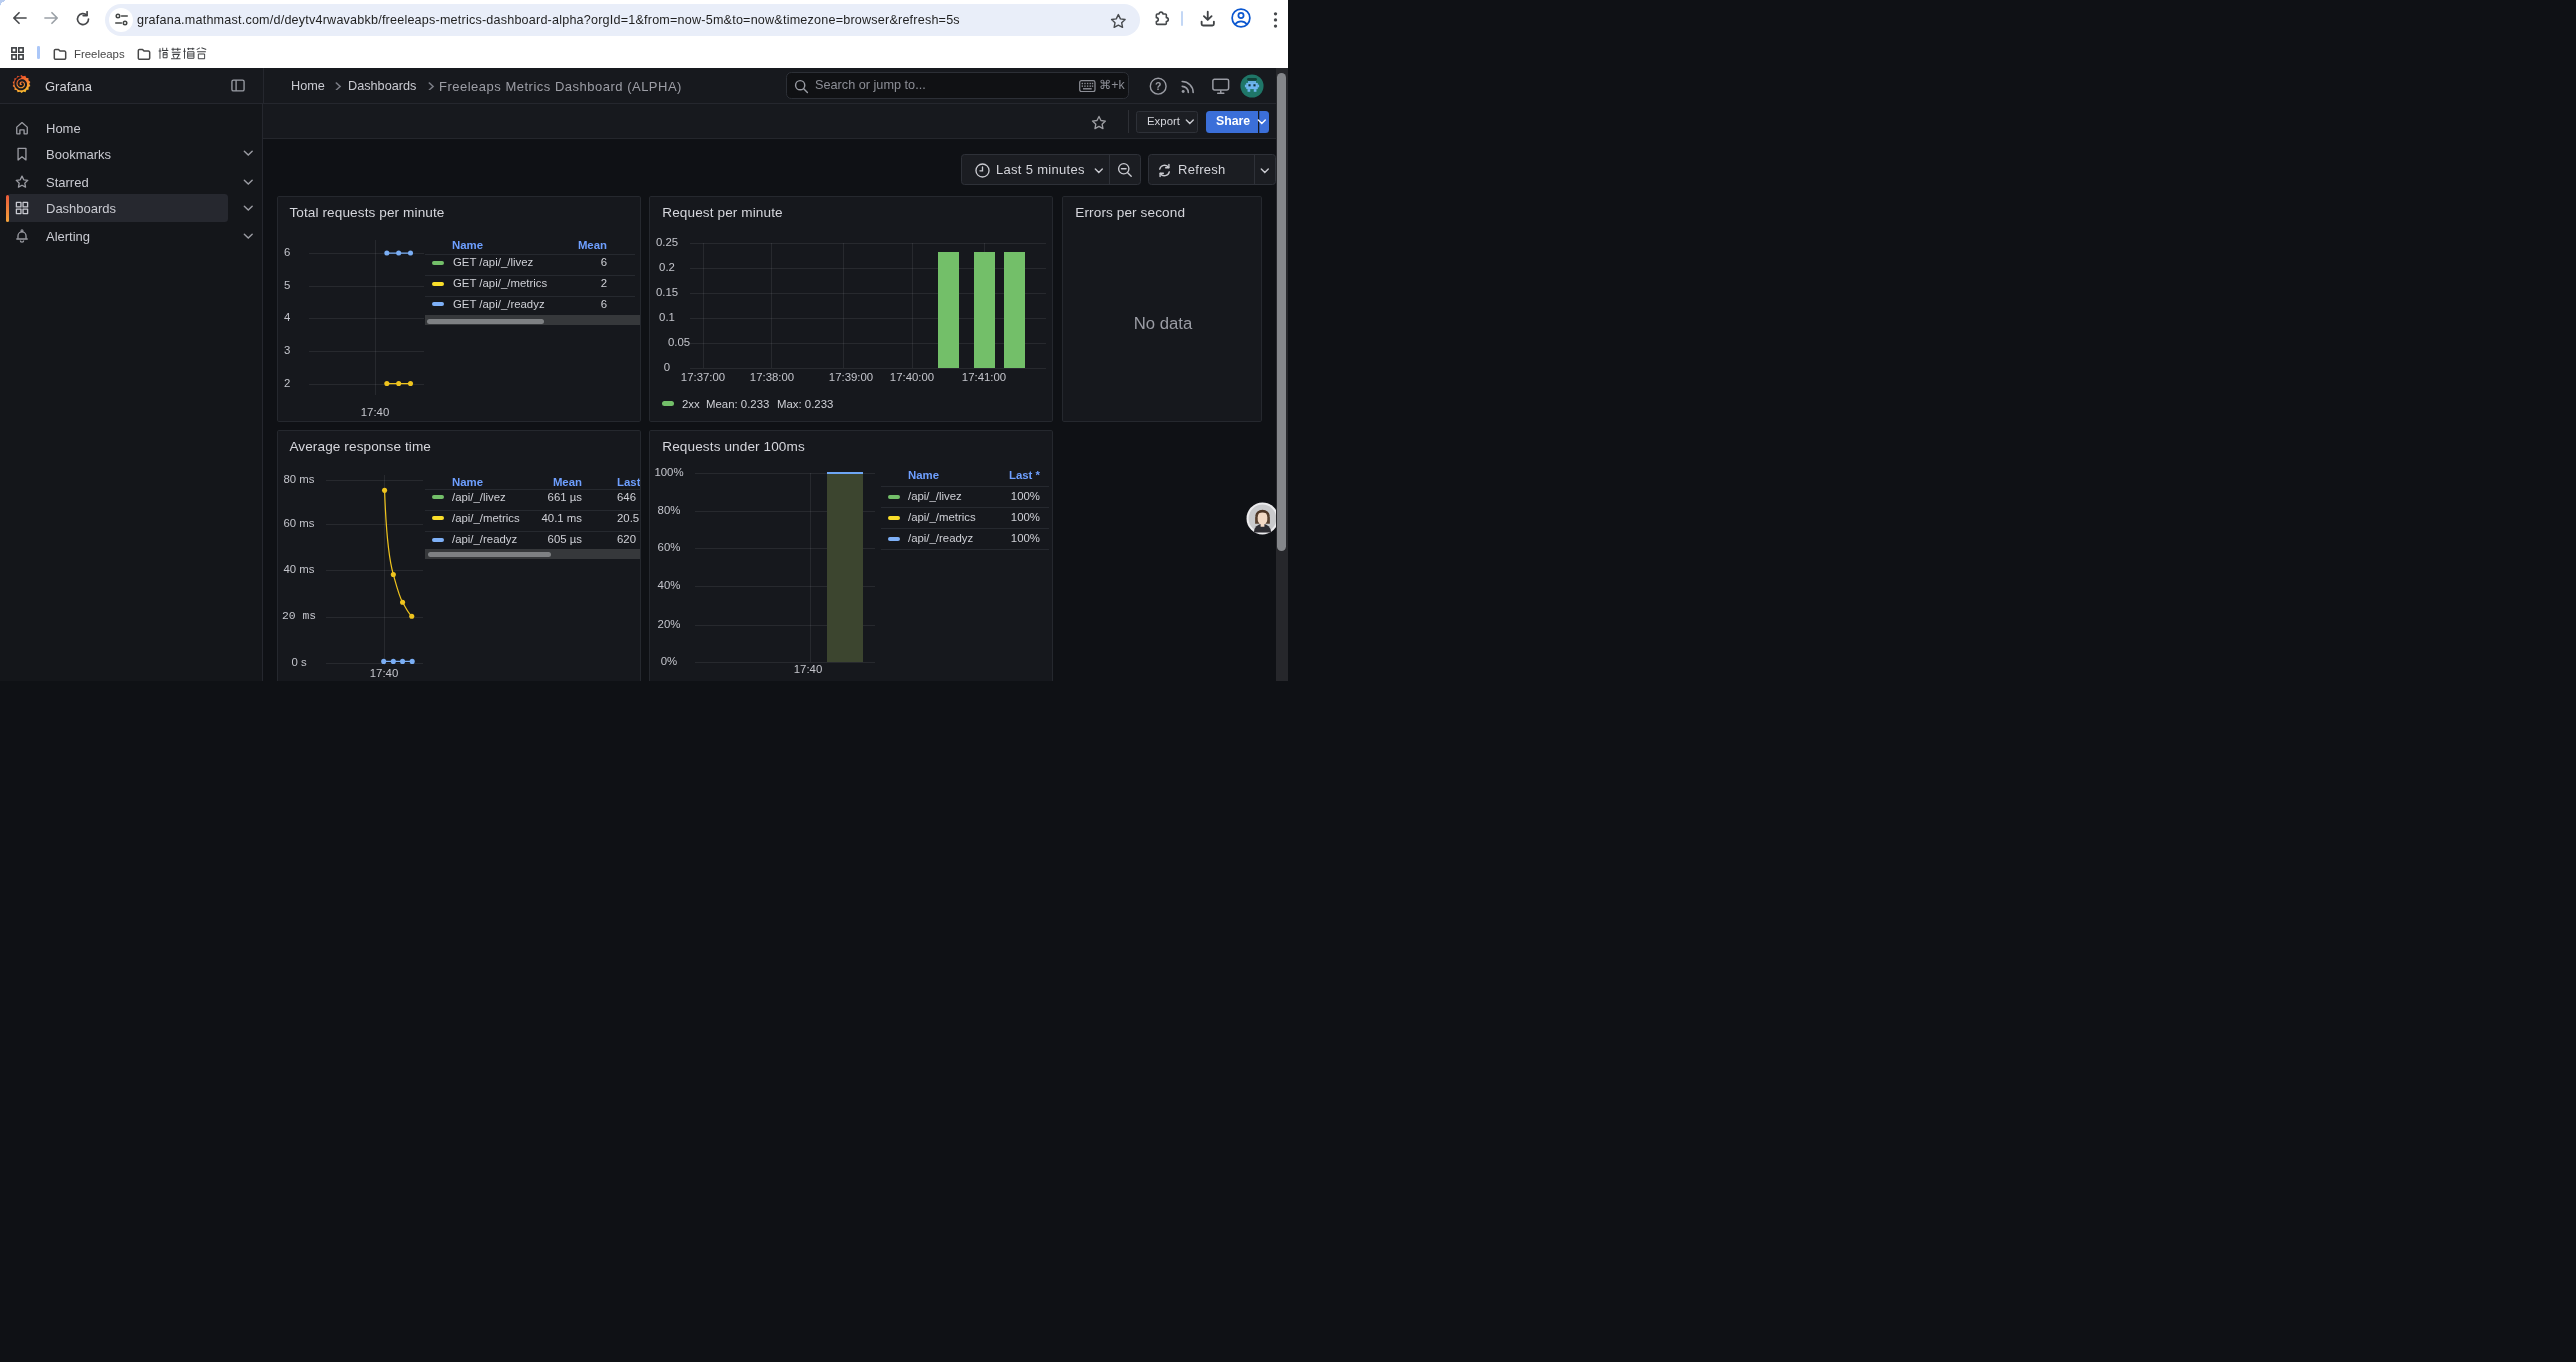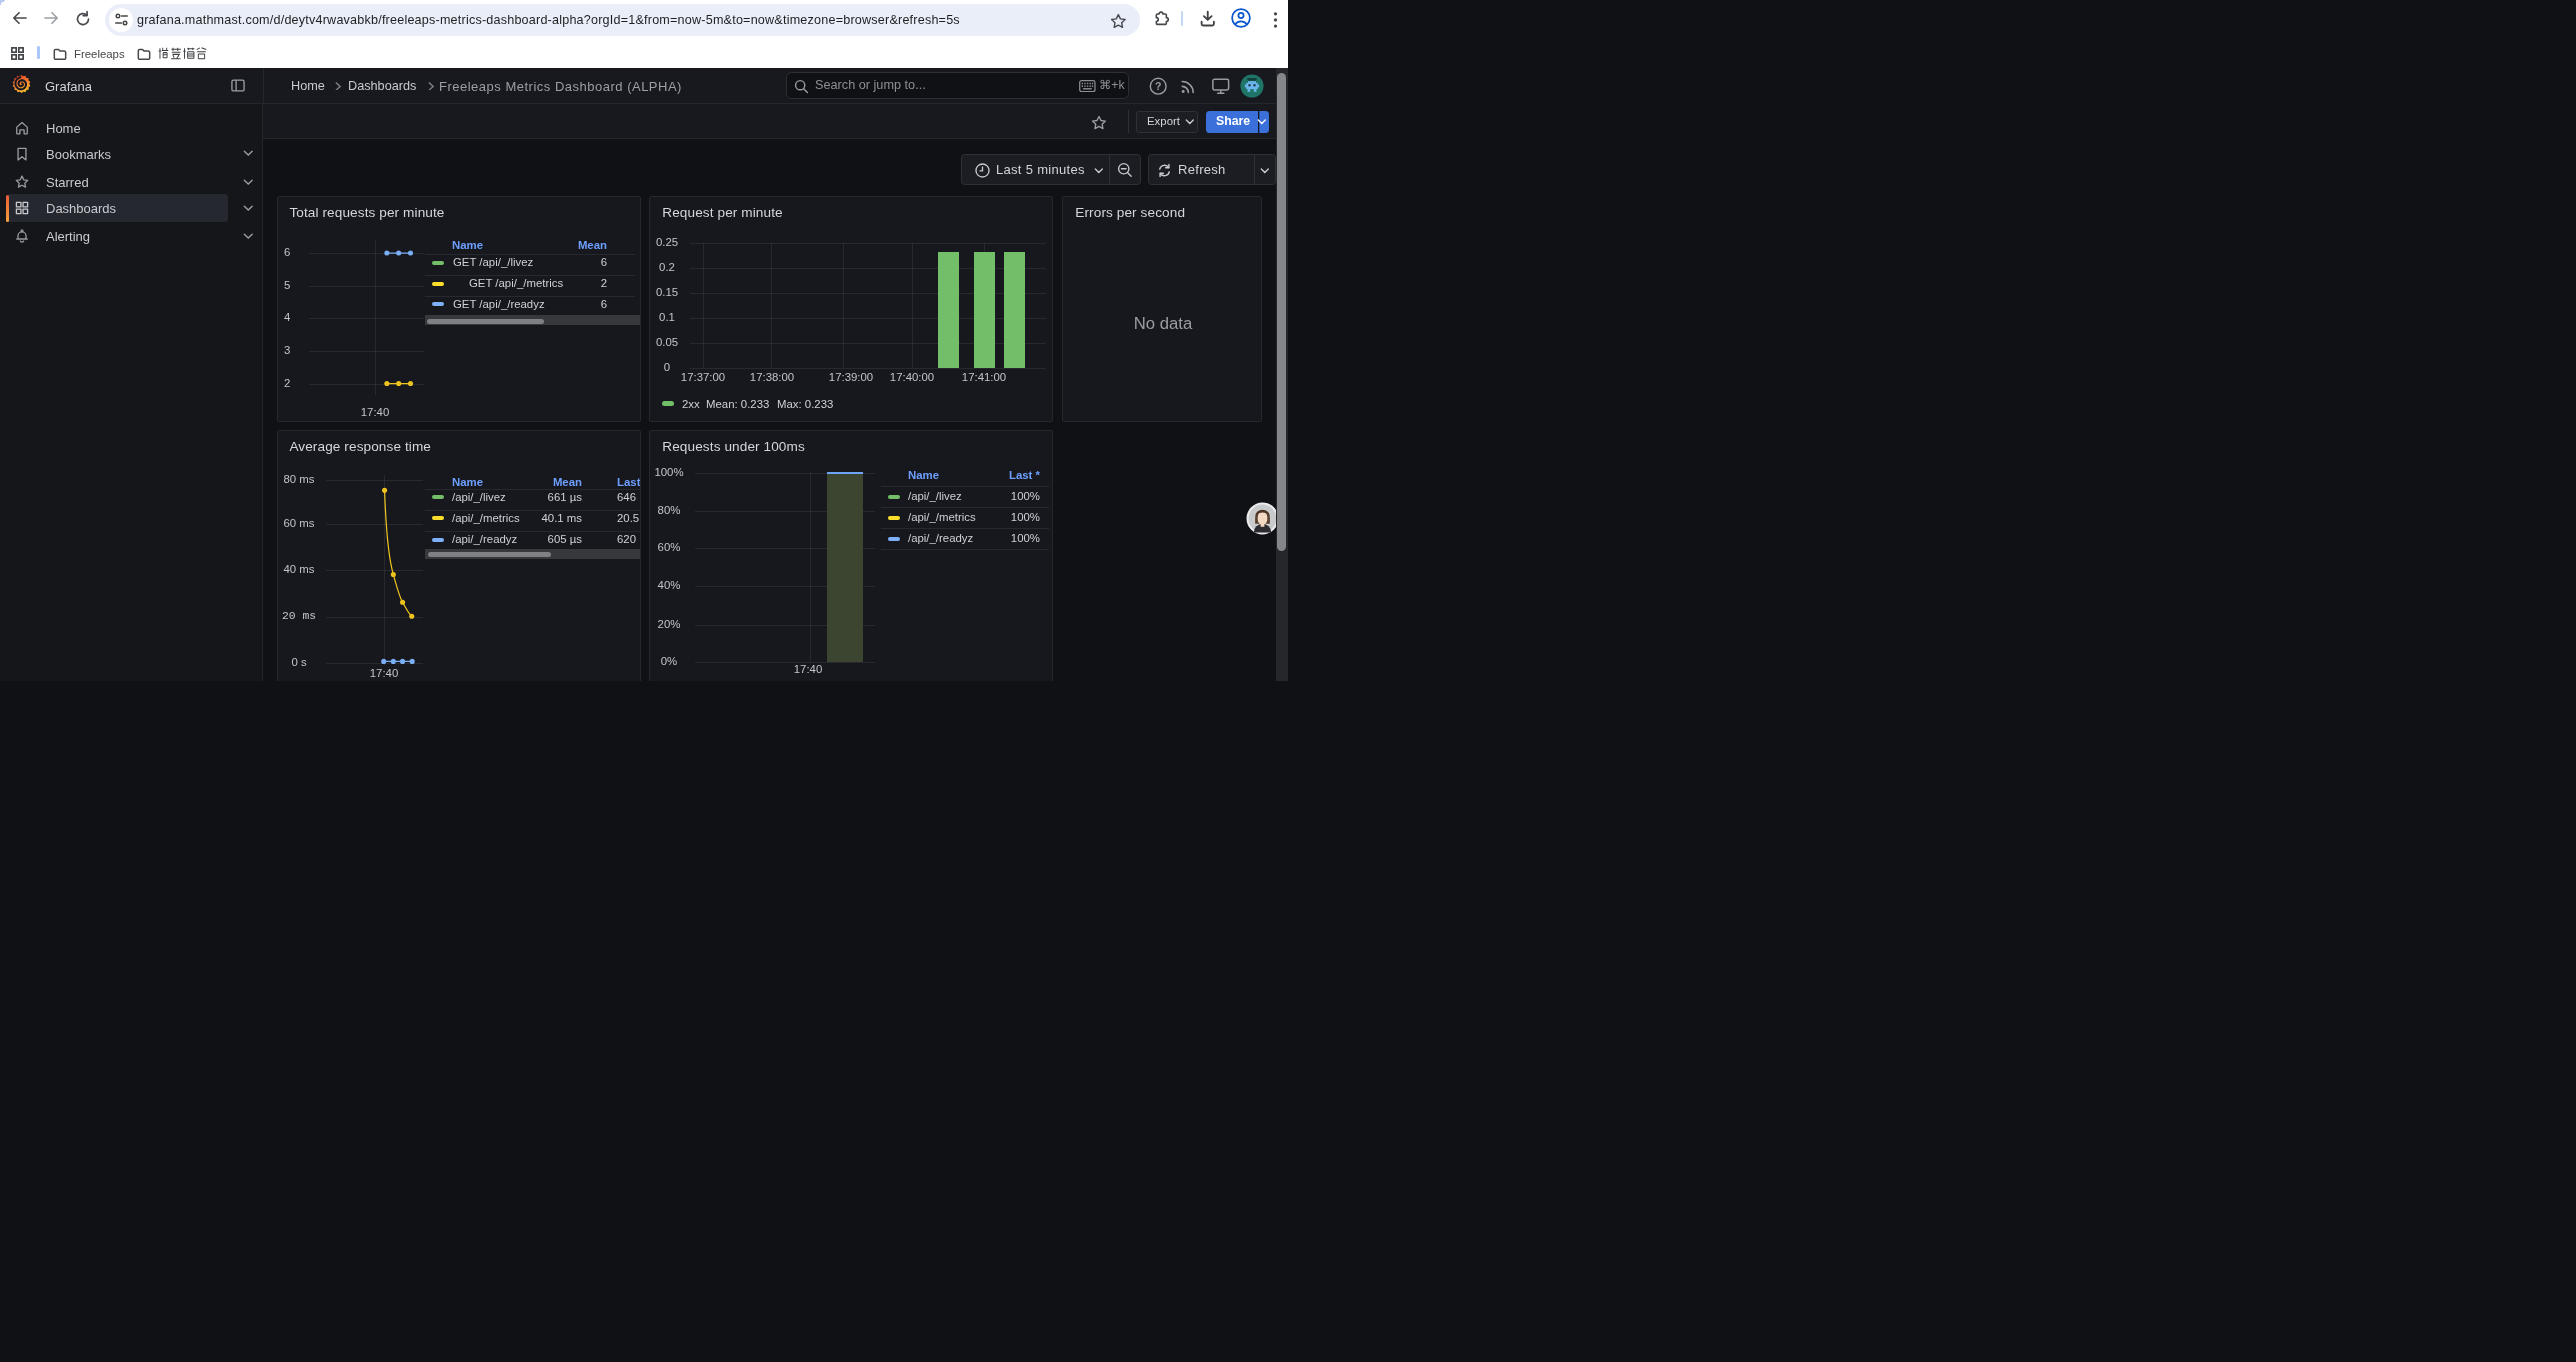--- a/index.html
+++ b/index.html
@@ -337,7 +337,7 @@
     <div class="lrow" style="left:175px; top:59px;">GET /api/_/livez</div>
     <div class="lrow" style="left:263px; top:59px; width:66px; text-align:right;">6</div>
     <div class="pill" style="left:154px; top:85px; background:#fade2a;"></div>
-    <div class="lrow" style="left:175px; top:80px;margin-left:16px;">GET /api/_/metrics</div>
+    <div class="lrow" style="left:175px; top:80px;">GET /api/_/metrics</div>
     <div class="lrow" style="left:263px; top:80px; width:66px; text-align:right;">2</div>
     <div class="pill" style="left:154px; top:105px; background:#7eb0f7;"></div>
     <div class="lrow" style="left:175px; top:101px;">GET /api/_/readyz</div>

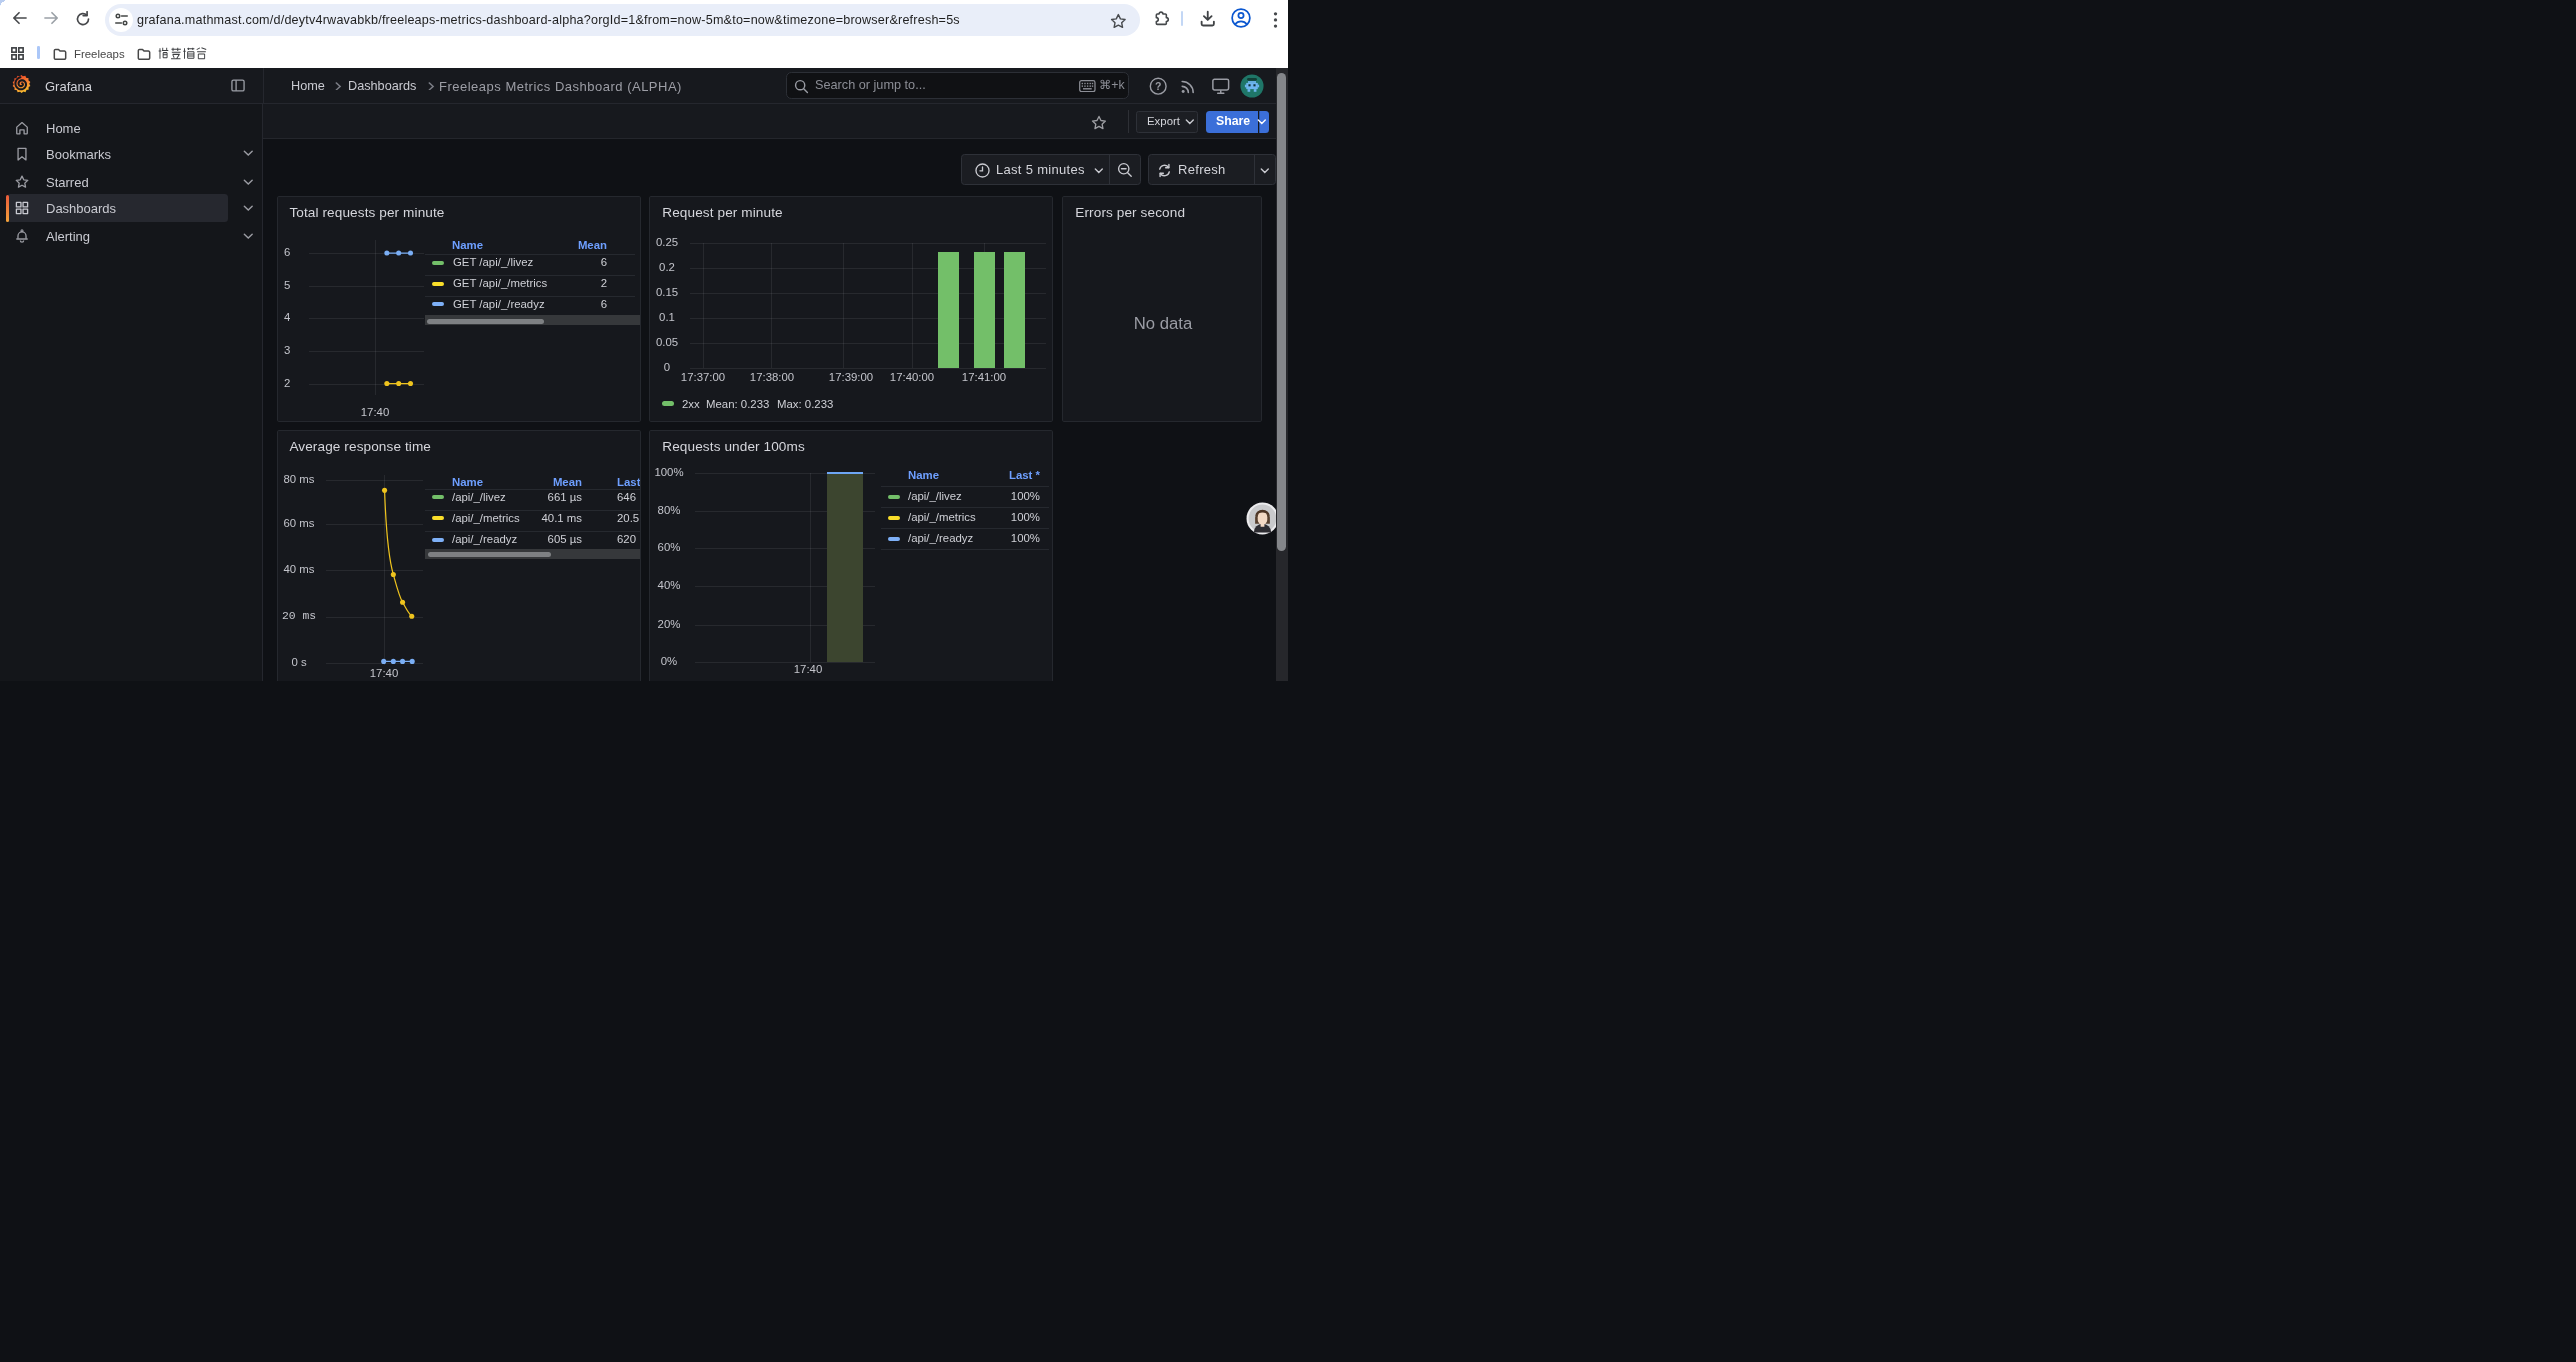--- a/index.html
+++ b/index.html
@@ -351,7 +351,7 @@
     <div class="axlabr" style="left:0px; top:64px; width:34px;">0.2</div>
     <div class="axlabr" style="left:0px; top:89px; width:34px;">0.15</div>
     <div class="axlabr" style="left:0px; top:114px; width:34px;">0.1</div>
-    <div class="axlabr" style="left:0px; top:139px; width:34px;">0.05</div>
+    <div class="axlabr" style="left:12px; top:139px; width:34px;">0.05</div>
     <div class="axlabr" style="left:0px; top:164px; width:34px;">0</div>
     <div class="hgrid" style="left:40px; top:46px; width:356px;"></div>
     <div class="hgrid" style="left:40px; top:71px; width:356px;"></div>

